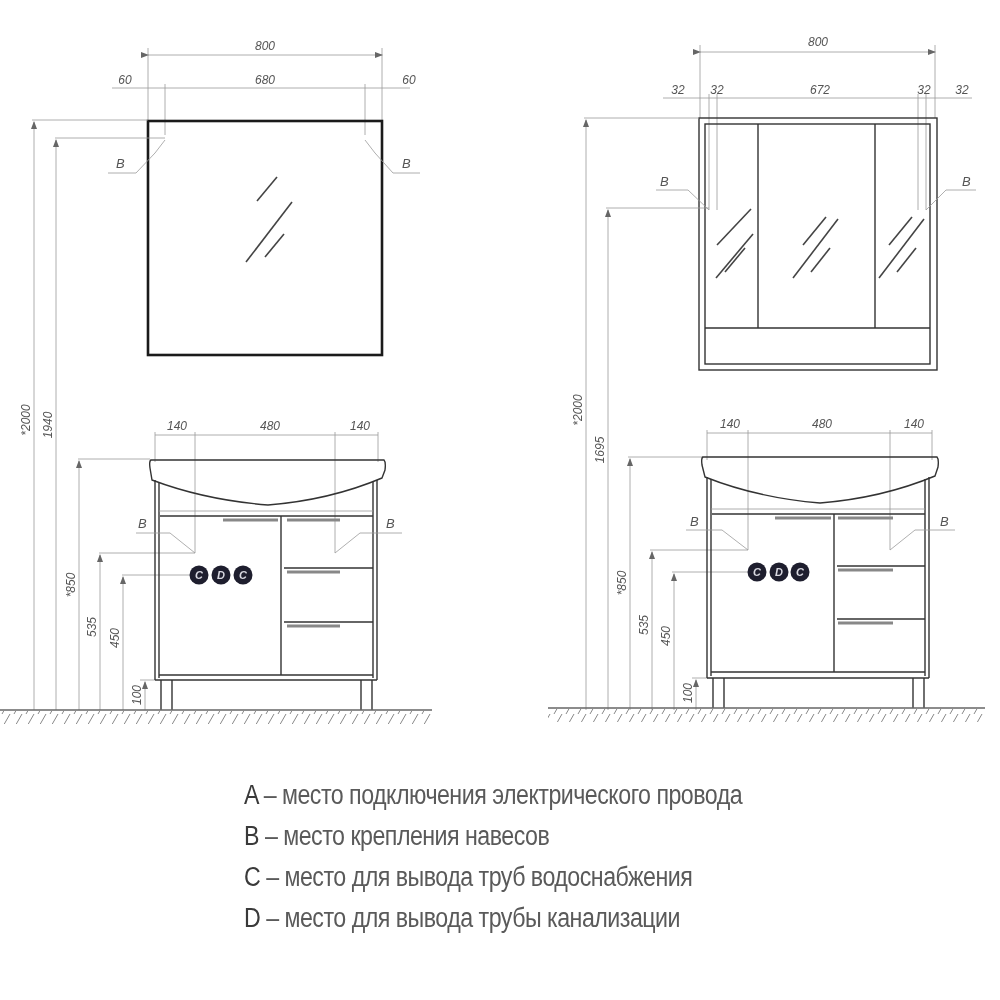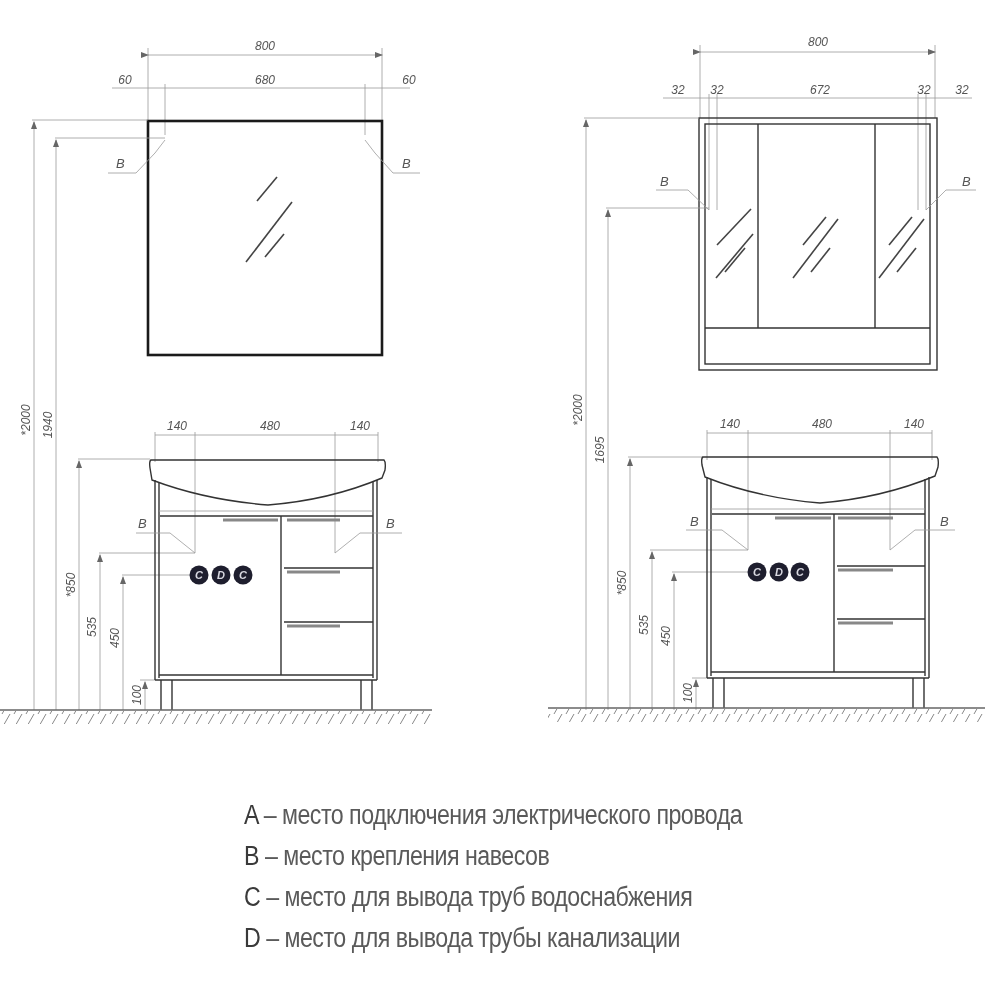--- a/index.html
+++ b/index.html
@@ -15,7 +15,7 @@
   .floor { stroke:#666; stroke-width:1.3; }
   .pipe circle { fill:#1e1e2e; }
   .pipe text { fill:#d8d8e0; font-family:"Liberation Sans", sans-serif; font-size:11px; font-style:italic; font-weight:bold; }
-  .legend { position:absolute; left:244px; top:775px;margin-top:20px; }
+  .legend { position:absolute; left:244px; top:775px; }
   .legend-row { font-family:"Liberation Sans", sans-serif; font-size:27px; color:#5a5a5a; height:41px; line-height:41px; white-space:nowrap; letter-spacing:-0.6px; transform:scaleX(0.86); transform-origin:left center; }
   .legend-key { color:#3a3a3a; }
 </style>

